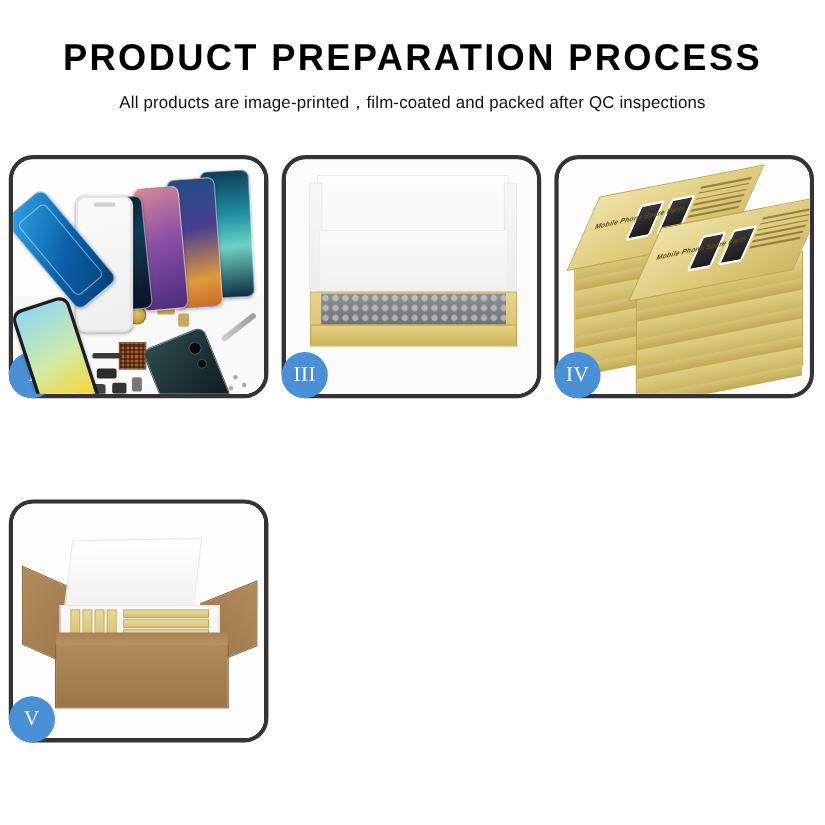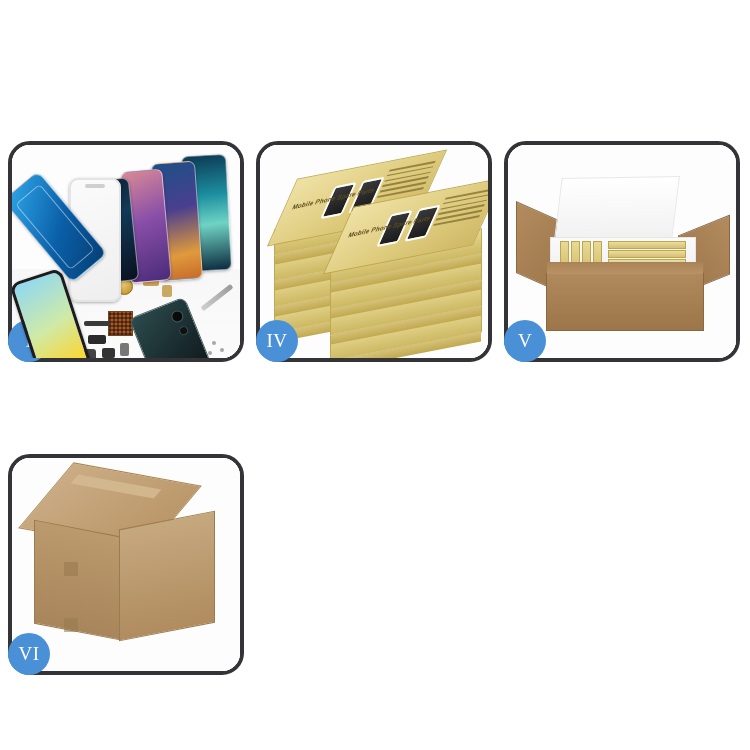--- a/index.html
+++ b/index.html
@@ -330,6 +330,10 @@
 
 <div class="page">
 
+  <div class="header">
+    <div class="title">PRODUCT PREPARATION PROCESS</div>
+    <div class="subtitle">All products are image-printed，film-coated and packed after QC inspections</div>
+  </div>
 
   <div class="grid">
 

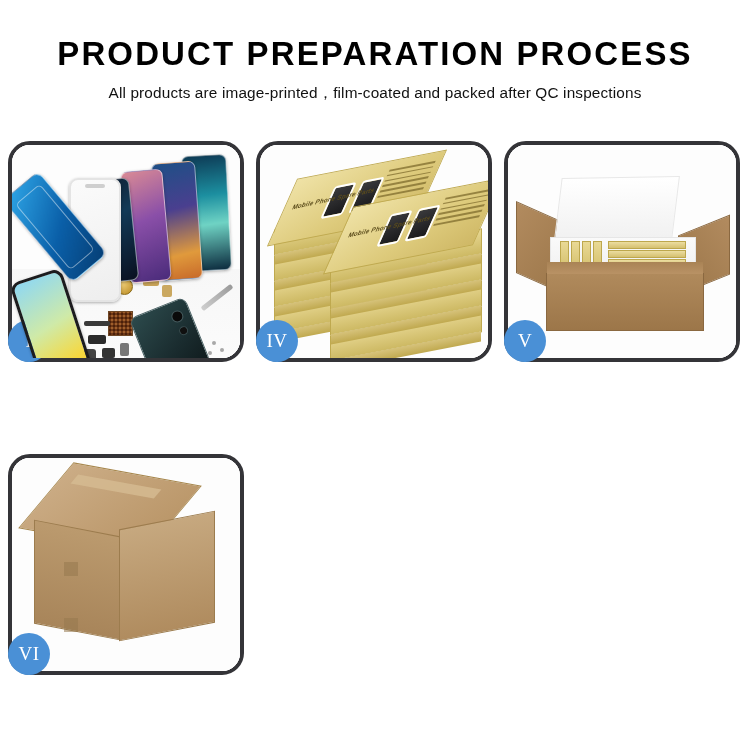--- a/index.html
+++ b/index.html
@@ -376,6 +376,18 @@
     </div>
 
 
+    <div class="panel">
+      <div class="panel-inner">
+        <div class="scene-box3">
+          <div class="foamlid"></div>
+          <div class="foamsheet"></div>
+          <div class="boxtray"></div>
+          <div class="bubbleinner"></div>
+          <div class="trayfront"></div>
+        </div>
+      </div>
+      <div class="badge">III</div>
+    </div>
 
     <div class="panel">
       <div class="panel-inner">

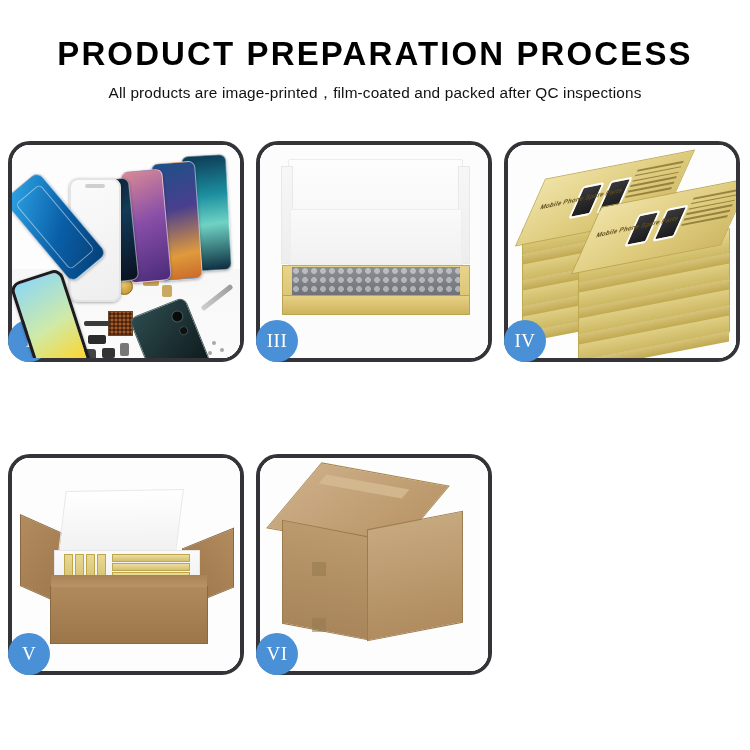--- a/index.html
+++ b/index.html
@@ -469,19 +469,6 @@
       <div class="badge">V</div>
     </div>
 
-    <div class="panel">
-      <div class="panel-inner">
-        <div class="scene-sealed">
-          <div class="ctop"></div>
-          <div class="tapeseam"></div>
-          <div class="cfrontL"></div>
-          <div class="cfrontR"></div>
-          <div class="tab" style="left:52px;top:104px;"></div>
-          <div class="tab" style="left:52px;top:160px;"></div>
-        </div>
-      </div>
-      <div class="badge">VI</div>
-    </div>
 
   </div>
 </div>

